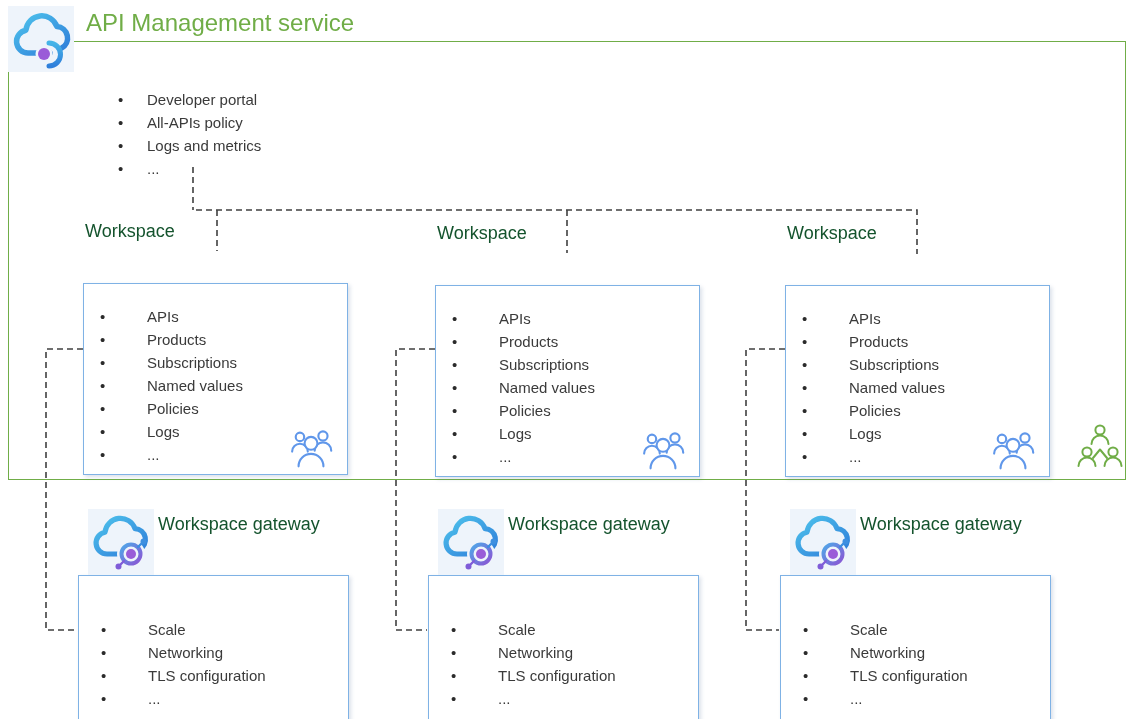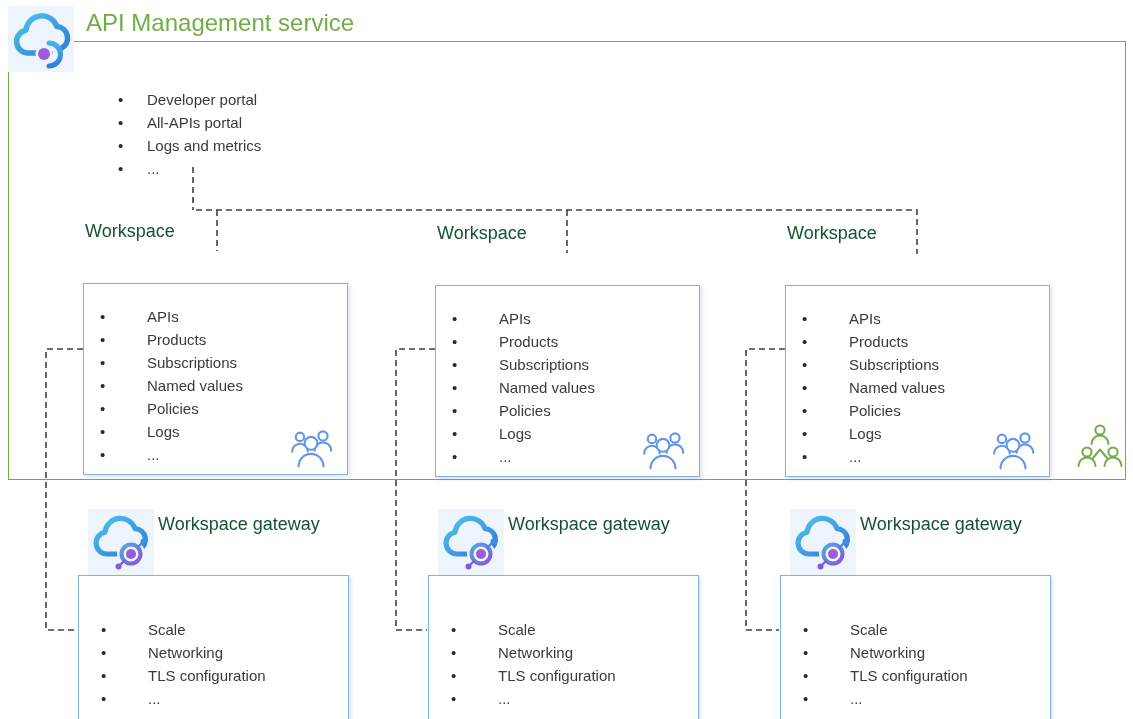--- a/index.html
+++ b/index.html
@@ -79,7 +79,7 @@
       <span>Developer portal</span>
     </div>
   <div class="row">
-      <span>All-APIs portal</span>
+      <span>All-APIs policy</span>
     </div>
   <div class="row">
       <span>Logs and metrics</span>

